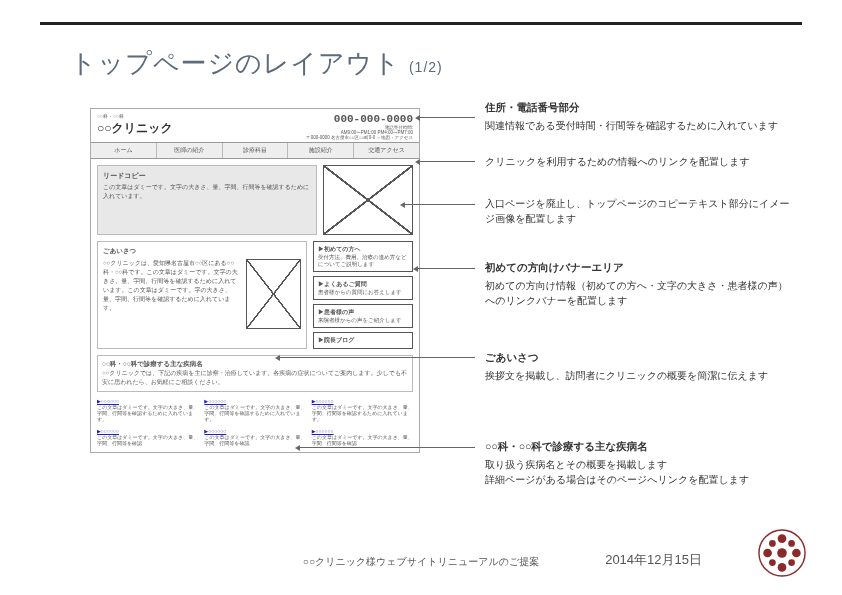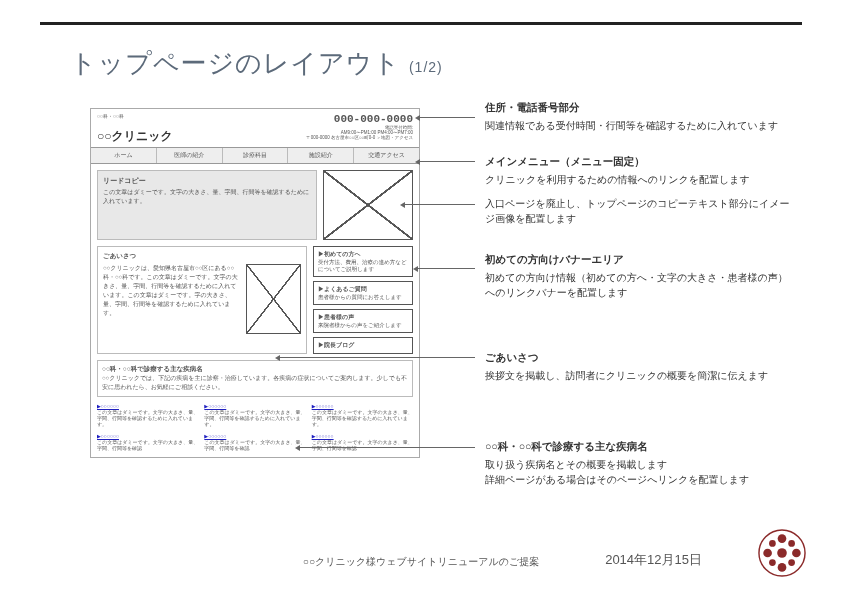--- a/index.html
+++ b/index.html
@@ -9,7 +9,7 @@
   .title .sub { font-size: 14px; color: #5c6a7a; }
   .mock { position: absolute; top: 108px; left: 90px; width: 330px; border: 1px solid #aaa; background: #fff; font-size: 6px; color: #555; }
   .mock-head { display: flex; justify-content: space-between; padding: 4px 6px 2px; }
-  .mock-logo { display: flex; flex-direction: column; gap:9px; }
+  .mock-logo { display: flex; flex-direction: column; gap:1px; }
   .mock-tag { font-size: 5px; }
   .mock-name { font-size: 12px; font-weight: bold; color: #333; }
   .mock-tel { text-align: right; }

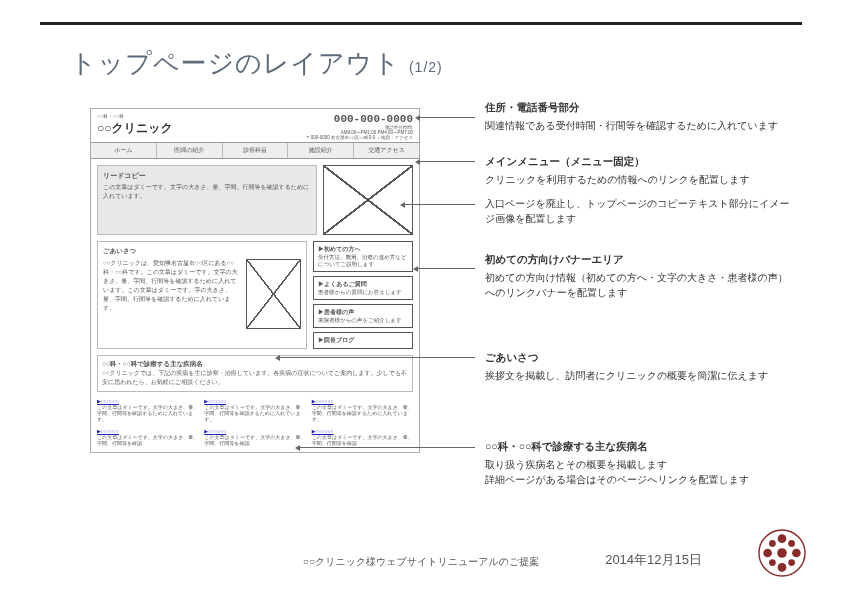--- a/index.html
+++ b/index.html
@@ -121,7 +121,6 @@
       <div style="white-space:pre-line">関連情報である受付時間・行間等を確認するために入れています</div>
     </div>
     <div class="annot" style="top: 154px;">
-      <h5>メインメニュー（メニュー固定）</h5>
       <div style="white-space:pre-line">クリニックを利用するための情報へのリンクを配置します</div>
     </div>
     <div class="annot" style="top: 196px;">

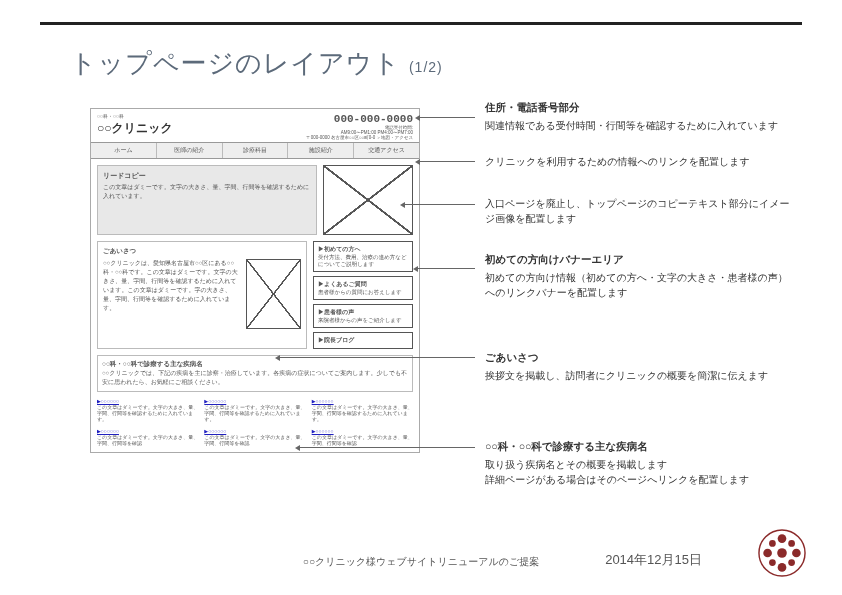--- a/index.html
+++ b/index.html
@@ -126,7 +126,7 @@
     <div class="annot" style="top: 196px;">
       <div style="white-space:pre-line">入口ページを廃止し、トップページのコピーテキスト部分にイメージ画像を配置します</div>
     </div>
-    <div class="annot" style="top: 252px;">
+    <div class="annot" style="top: 260px;">
       <h5>初めての方向けバナーエリア</h5>
       <div style="white-space:pre-line">初めての方向け情報（初めての方へ・文字の大きさ・患者様の声）へのリンクバナーを配置します</div>
     </div>

